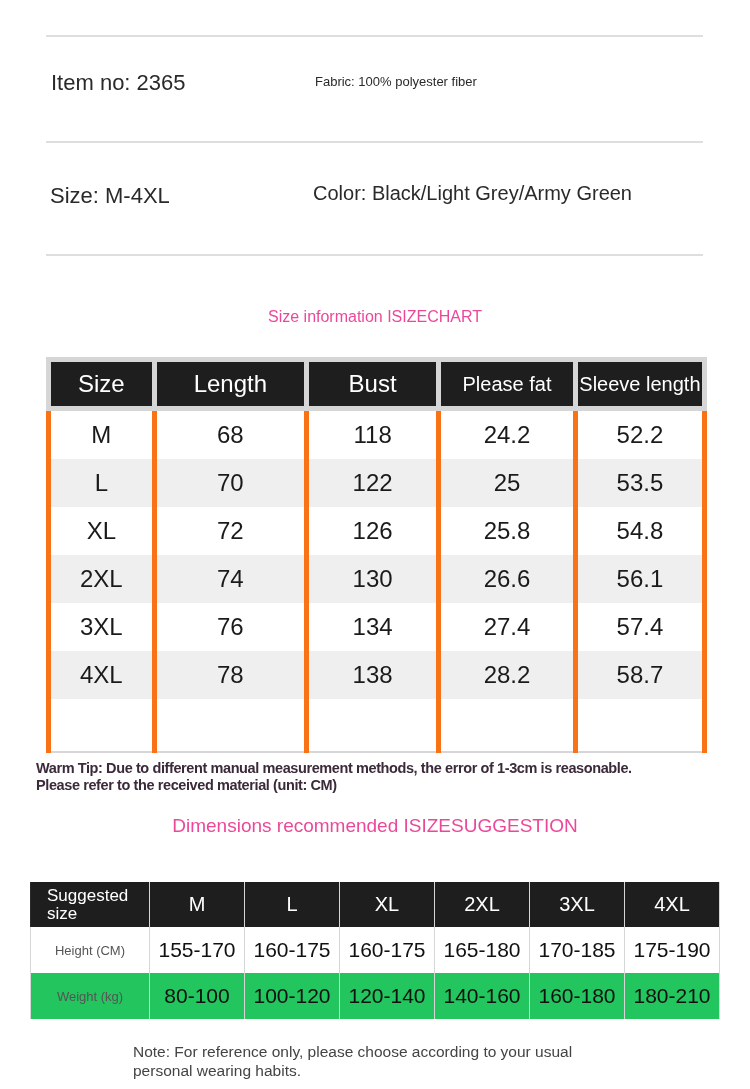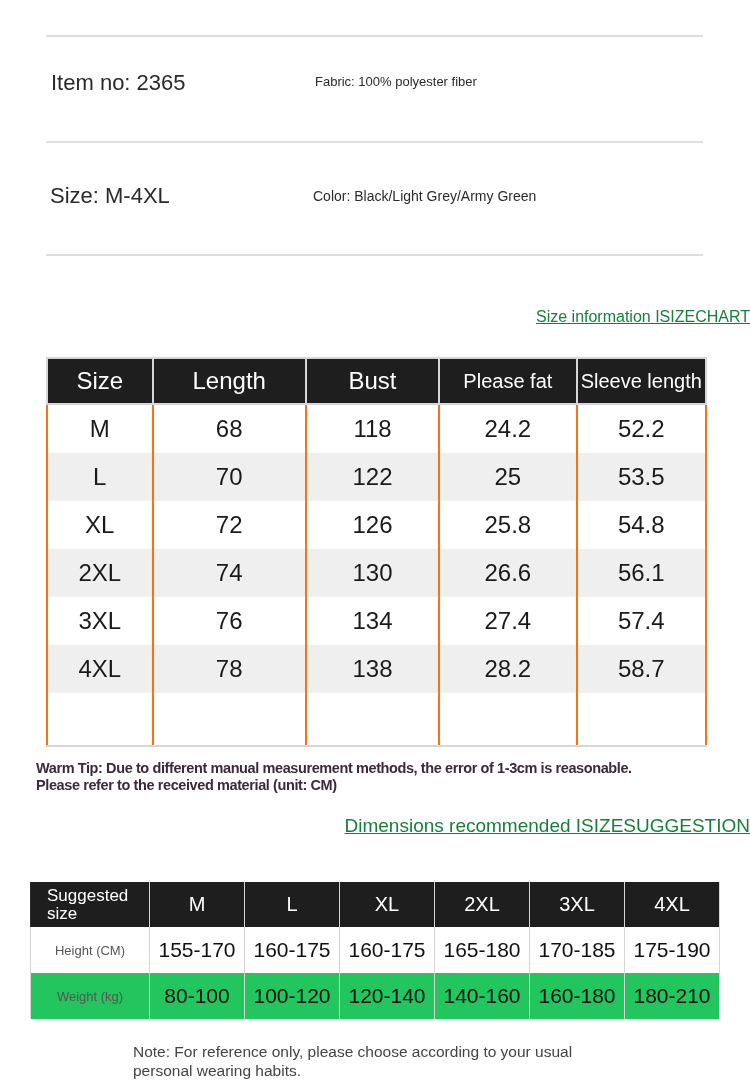--- a/index.html
+++ b/index.html
@@ -40,7 +40,7 @@
 <div class="info" style="left:315px; top:74px; font-size:13px;">Fabric: 100% polyester fiber</div>
 <div class="hr" style="top:141px;"></div>
 <div class="info" style="left:50px; top:183px; font-size:22px;">Size: M-4XL</div>
-<div class="info" style="left:313px; top:188px; font-size:14px;">Color: Black/Light Grey/Army Green</div>
+<div class="info" style="left:313px; top:182px; font-size:20px;">Color: Black/Light Grey/Army Green</div>
 <div class="hr" style="top:254px;"></div>
 
 <div class="title-center" style="top:308px; font-size:16px;">Size information ISIZECHART</div>

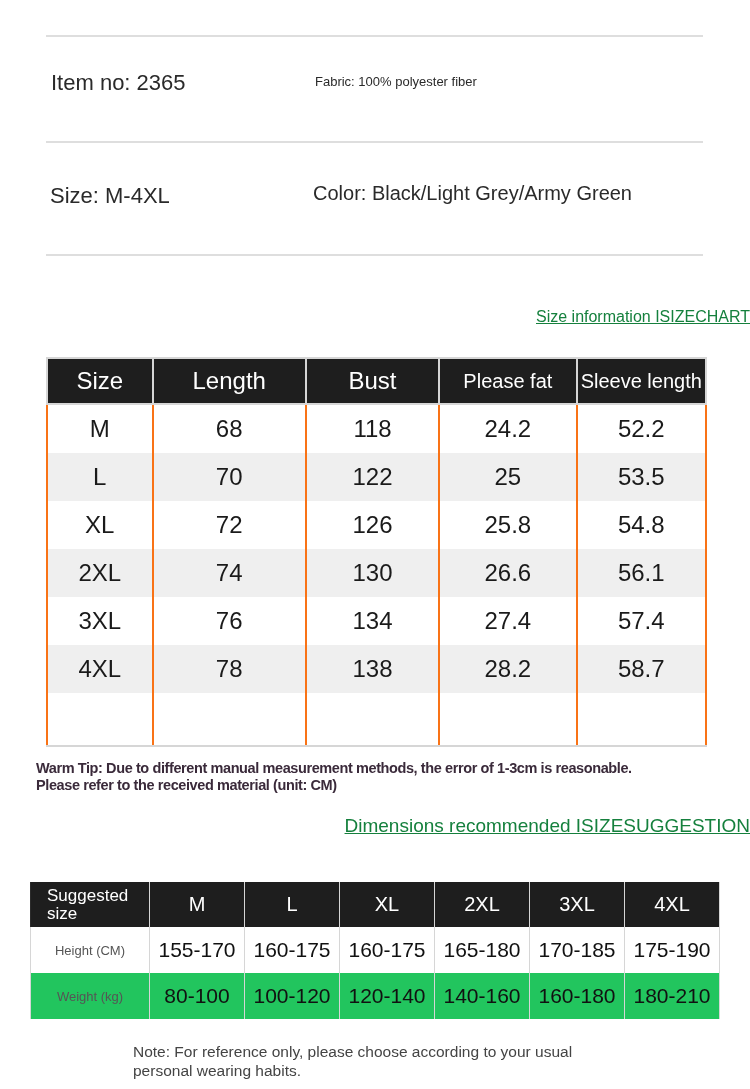--- a/index.html
+++ b/index.html
@@ -9,7 +9,7 @@
   }
   .hr { position: absolute; left: 46px; width: 657px; height: 2px; background: #dedede; }
   .info { position: absolute; color: #2a2a2a; }
-  .title-center { position: absolute; left: 0; width: 750px; text-align: right; color: #15803d; text-decoration: underline; }
+  .title-center { position: absolute; left: 0; width: 750px; text-align: center; color: #ec4899; }
 
   table { border-collapse: collapse; position: absolute; }
   #size-table { left: 46px; top: 357px; width: 661px; }

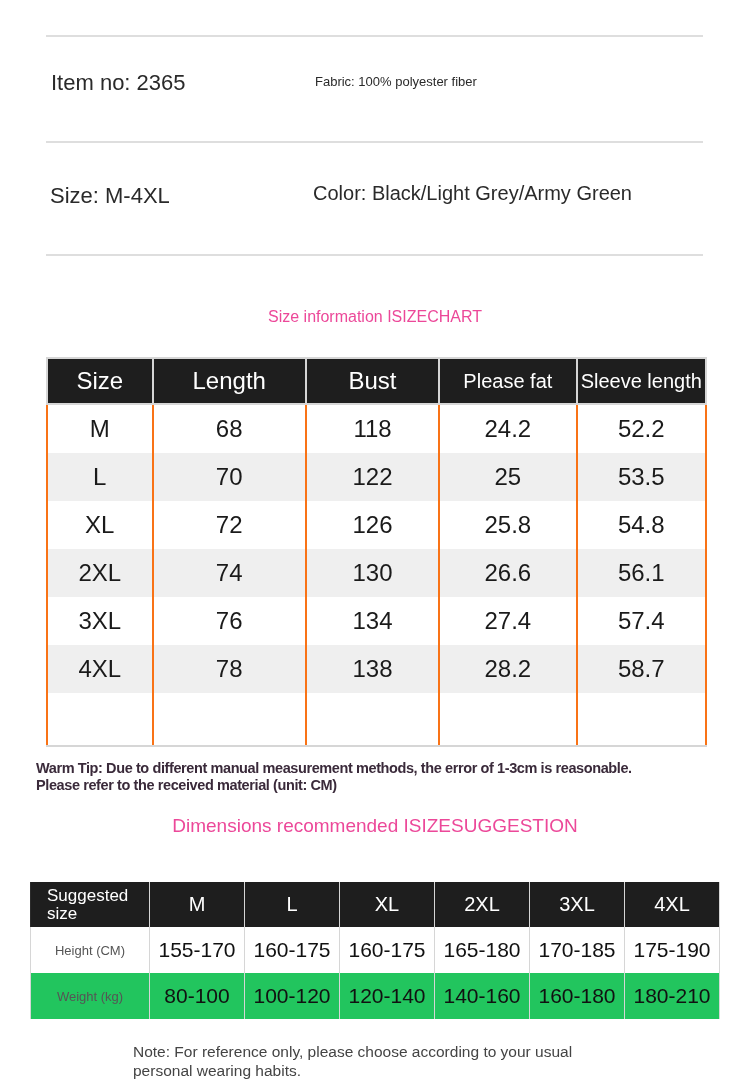--- a/index.html
+++ b/index.html
@@ -13,7 +13,7 @@
 
   table { border-collapse: collapse; position: absolute; }
   #size-table { left: 46px; top: 357px; width: 661px; }
-  #size-table td, #size-table th { border: 2px solid #f97316; text-align: center; padding: 0; }
+  #size-table td, #size-table th { border: 5px solid #f97316; text-align: center; padding: 0; }
   #size-table th { background: #1e1e1e; color: #fff; font-weight: normal; height: 44px; font-size: 24px; border-color: #d6d6d6; }
   #size-table th.two { font-size: 20px; line-height: 21px; }
   #size-table td { height: 48px; font-size: 24px; color: #1a1a1a; border-top: none; border-bottom: none; }

